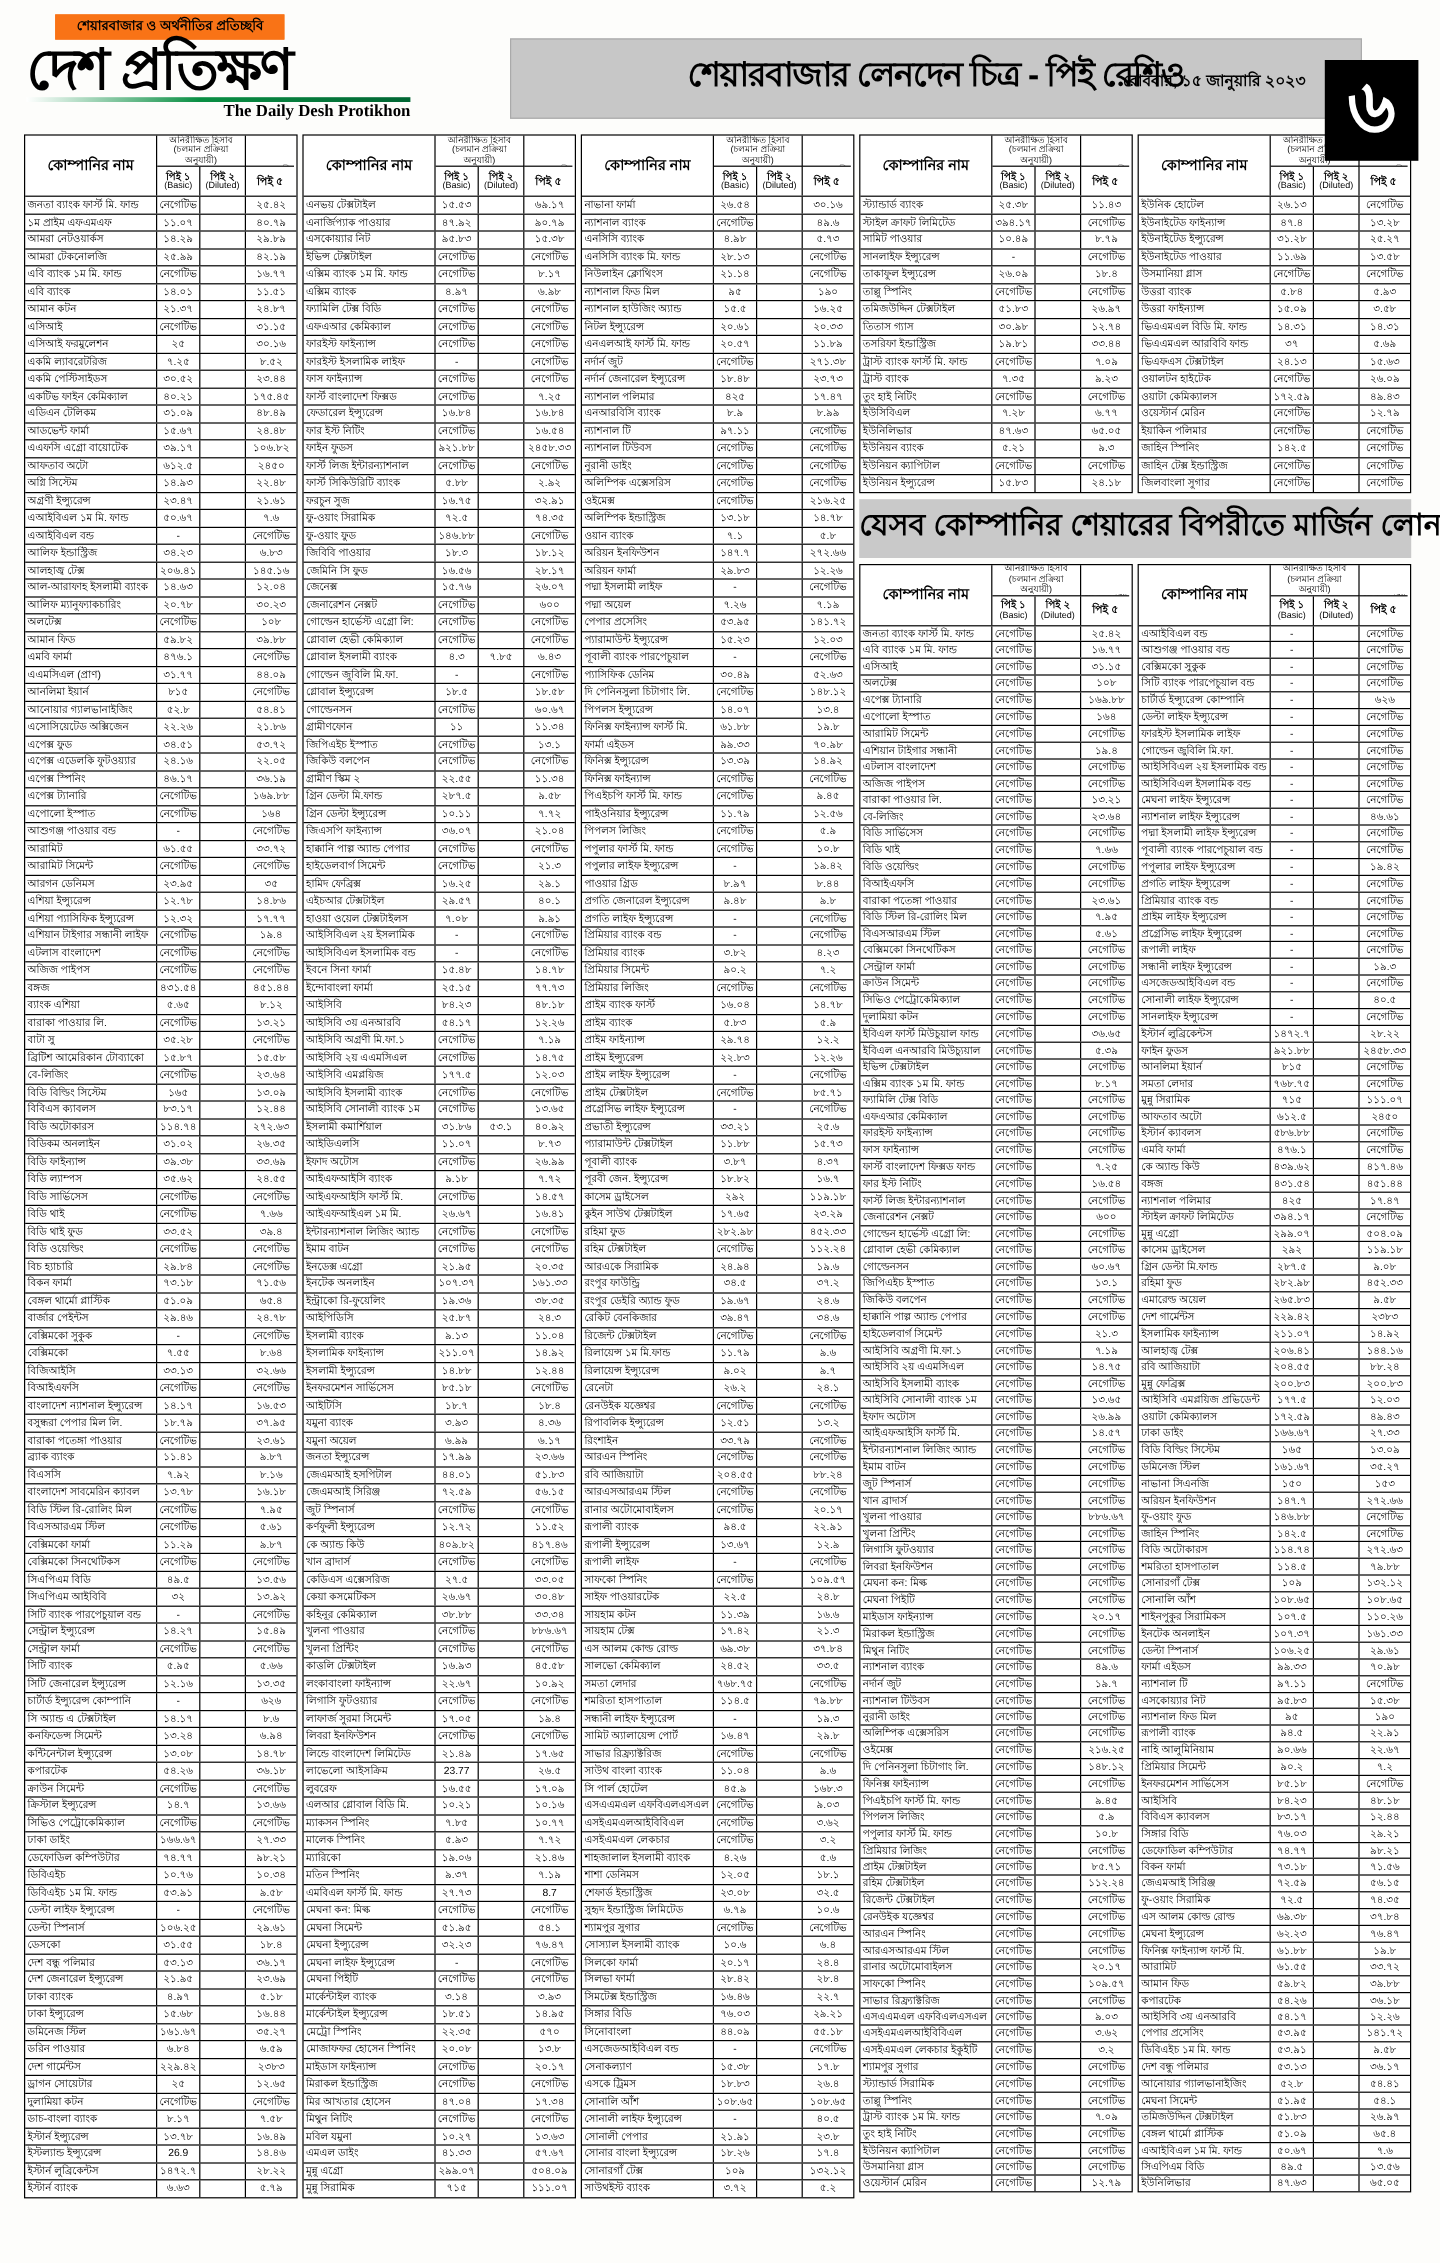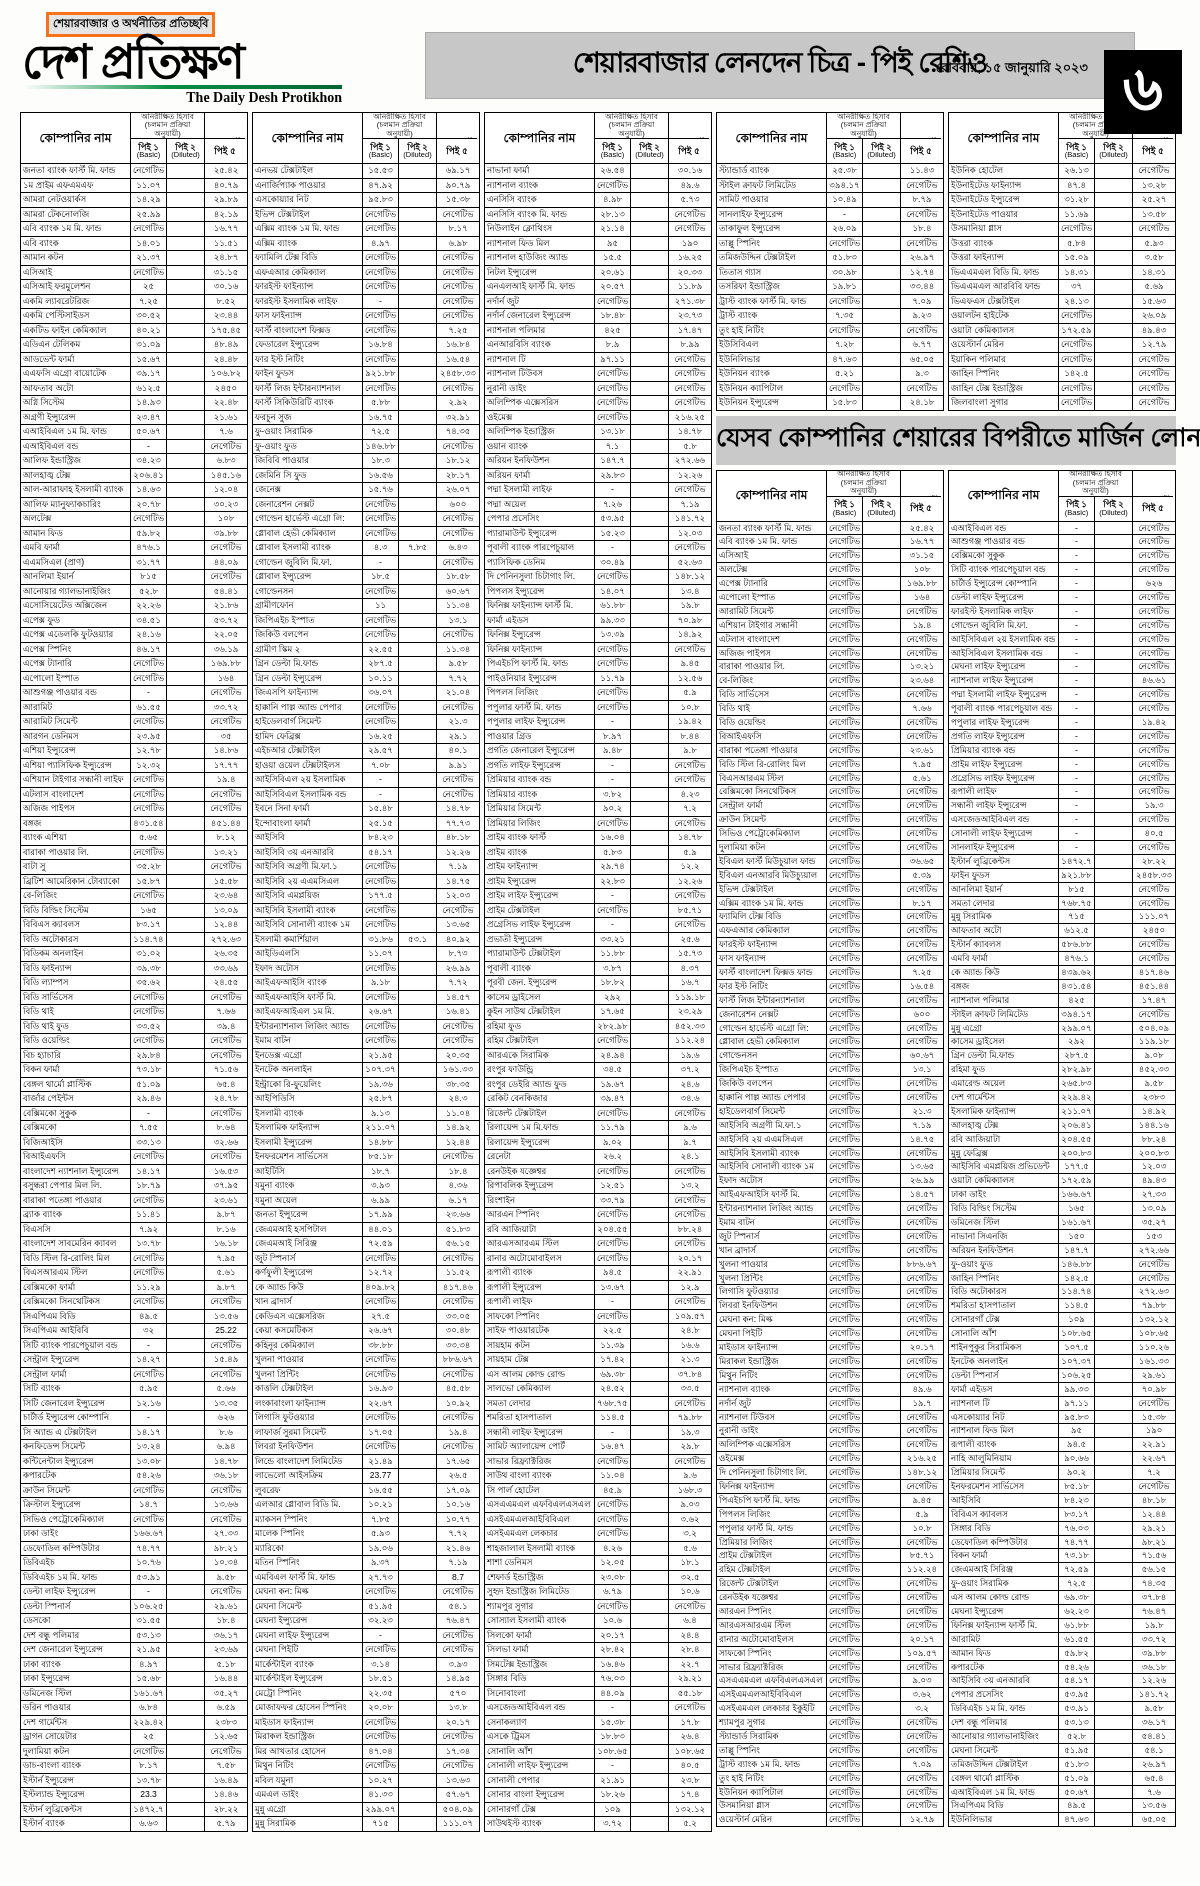--- a/index.html
+++ b/index.html
@@ -8,7 +8,7 @@
   
   .masthead{height:96px;position:relative;}
   .logo-block{position:absolute;left:2px;top:2px;width:320px;}
-  .logo-tagline{display:inline-block;font-size:11px;font-weight:bold;border:3px solid #f97316;padding:0 4px;margin-left:24px;background:#e5e5e5;}
+  .logo-tagline{display:inline-block;font-size:11px;font-weight:bold;border:1px solid #f97316;padding:0 17px;margin-left:24px;background:#f97316;}
   .logo-name{font-size:47px;font-weight:bold;line-height:50px;letter-spacing:-2px;white-space:nowrap;}
   .logo-rule{height:4px;background:linear-gradient(90deg,#fff, #0a8f43 45%, #063);margin-top:-2px;}
   .logo-en{font-size:14px;font-weight:bold;font-family:"Liberation Serif",serif;text-align:right;margin-top:1px;}

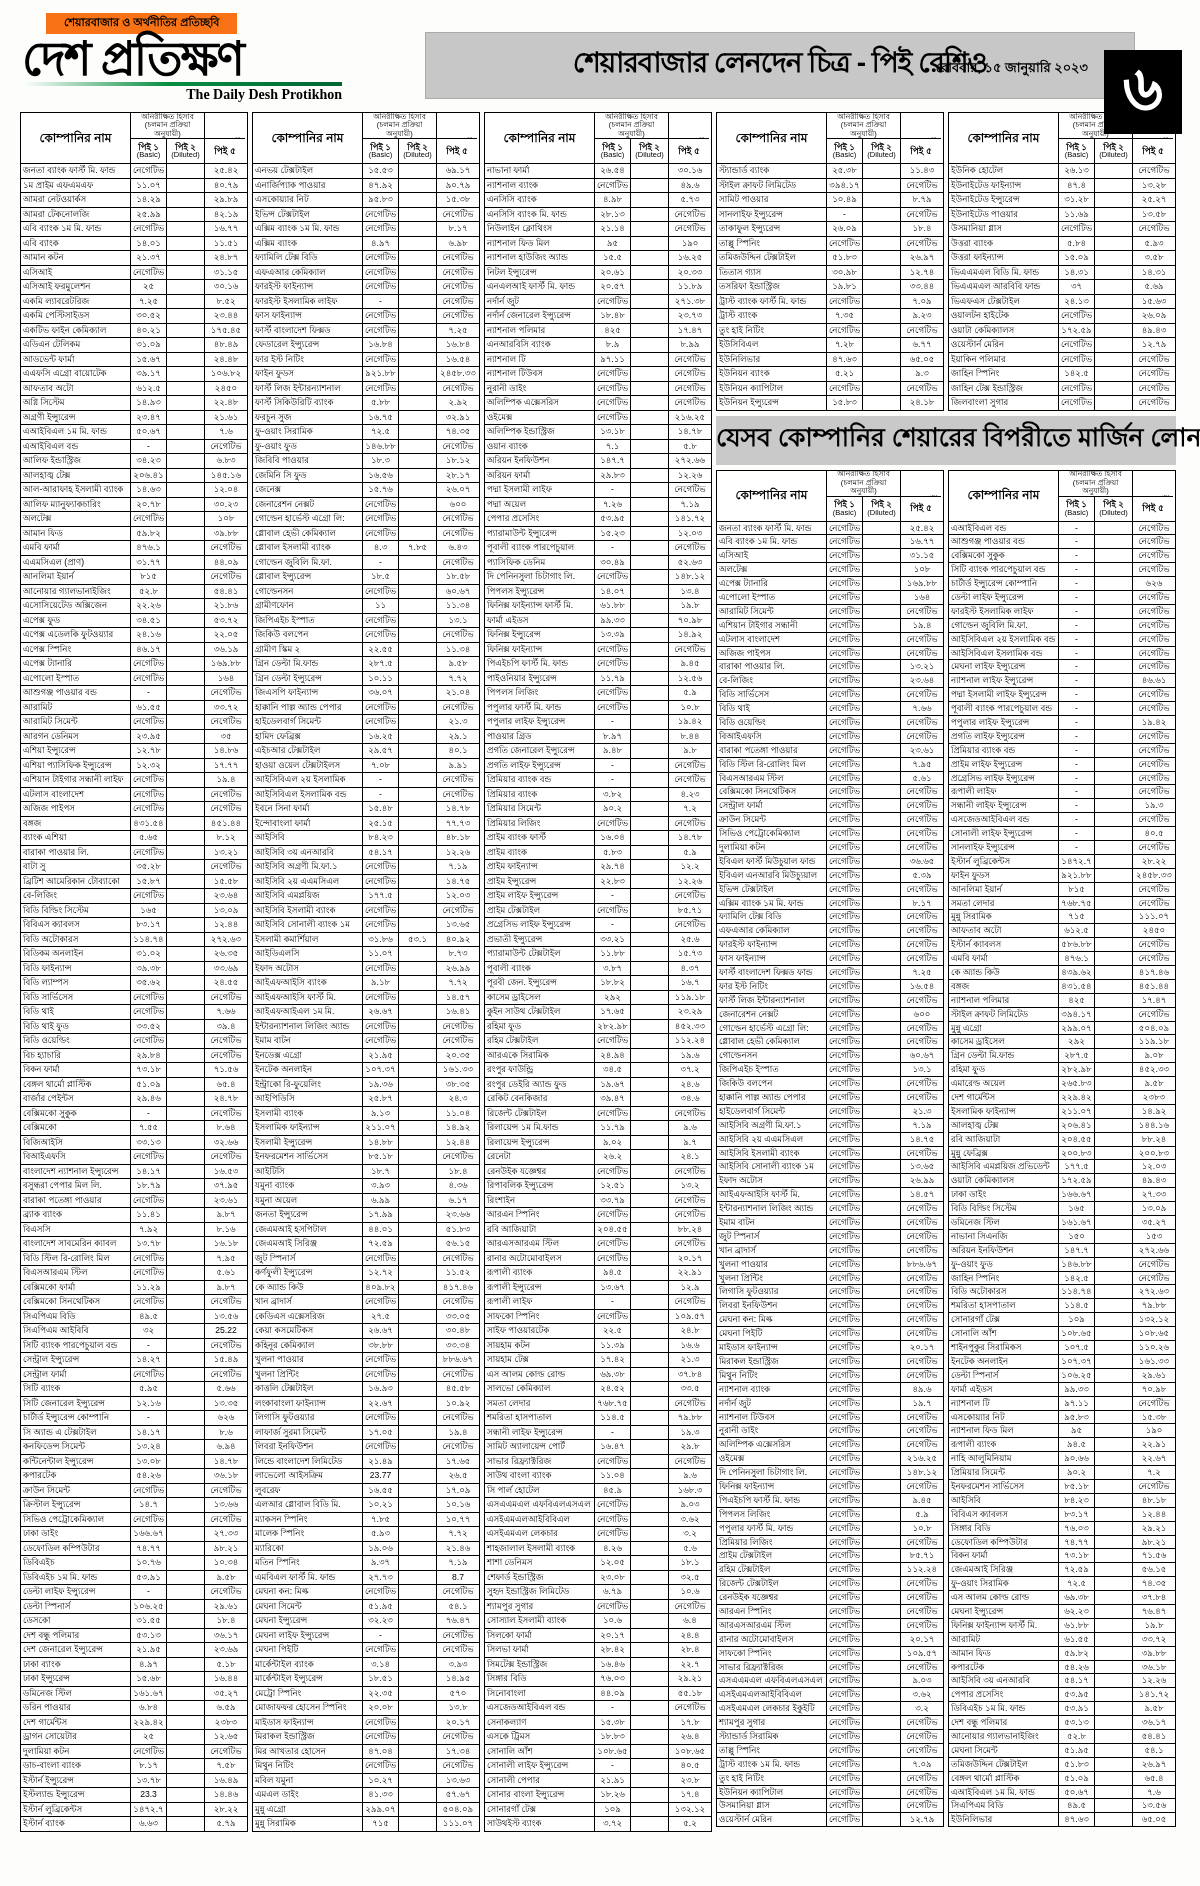--- a/index.html
+++ b/index.html
@@ -580,7 +580,7 @@
               <div class="td c0">সিএপিএম আইবিবি</div>
               <div class="td c1">৩২</div>
               <div class="td c2"></div>
-              <div class="td c3">25.22</div>
+              <div class="td c3">১৩.৯২</div>
             </div>
             <div class="tr">
               <div class="td c0">সিটি ব্যাংক পারপেচুয়াল বন্ড</div>

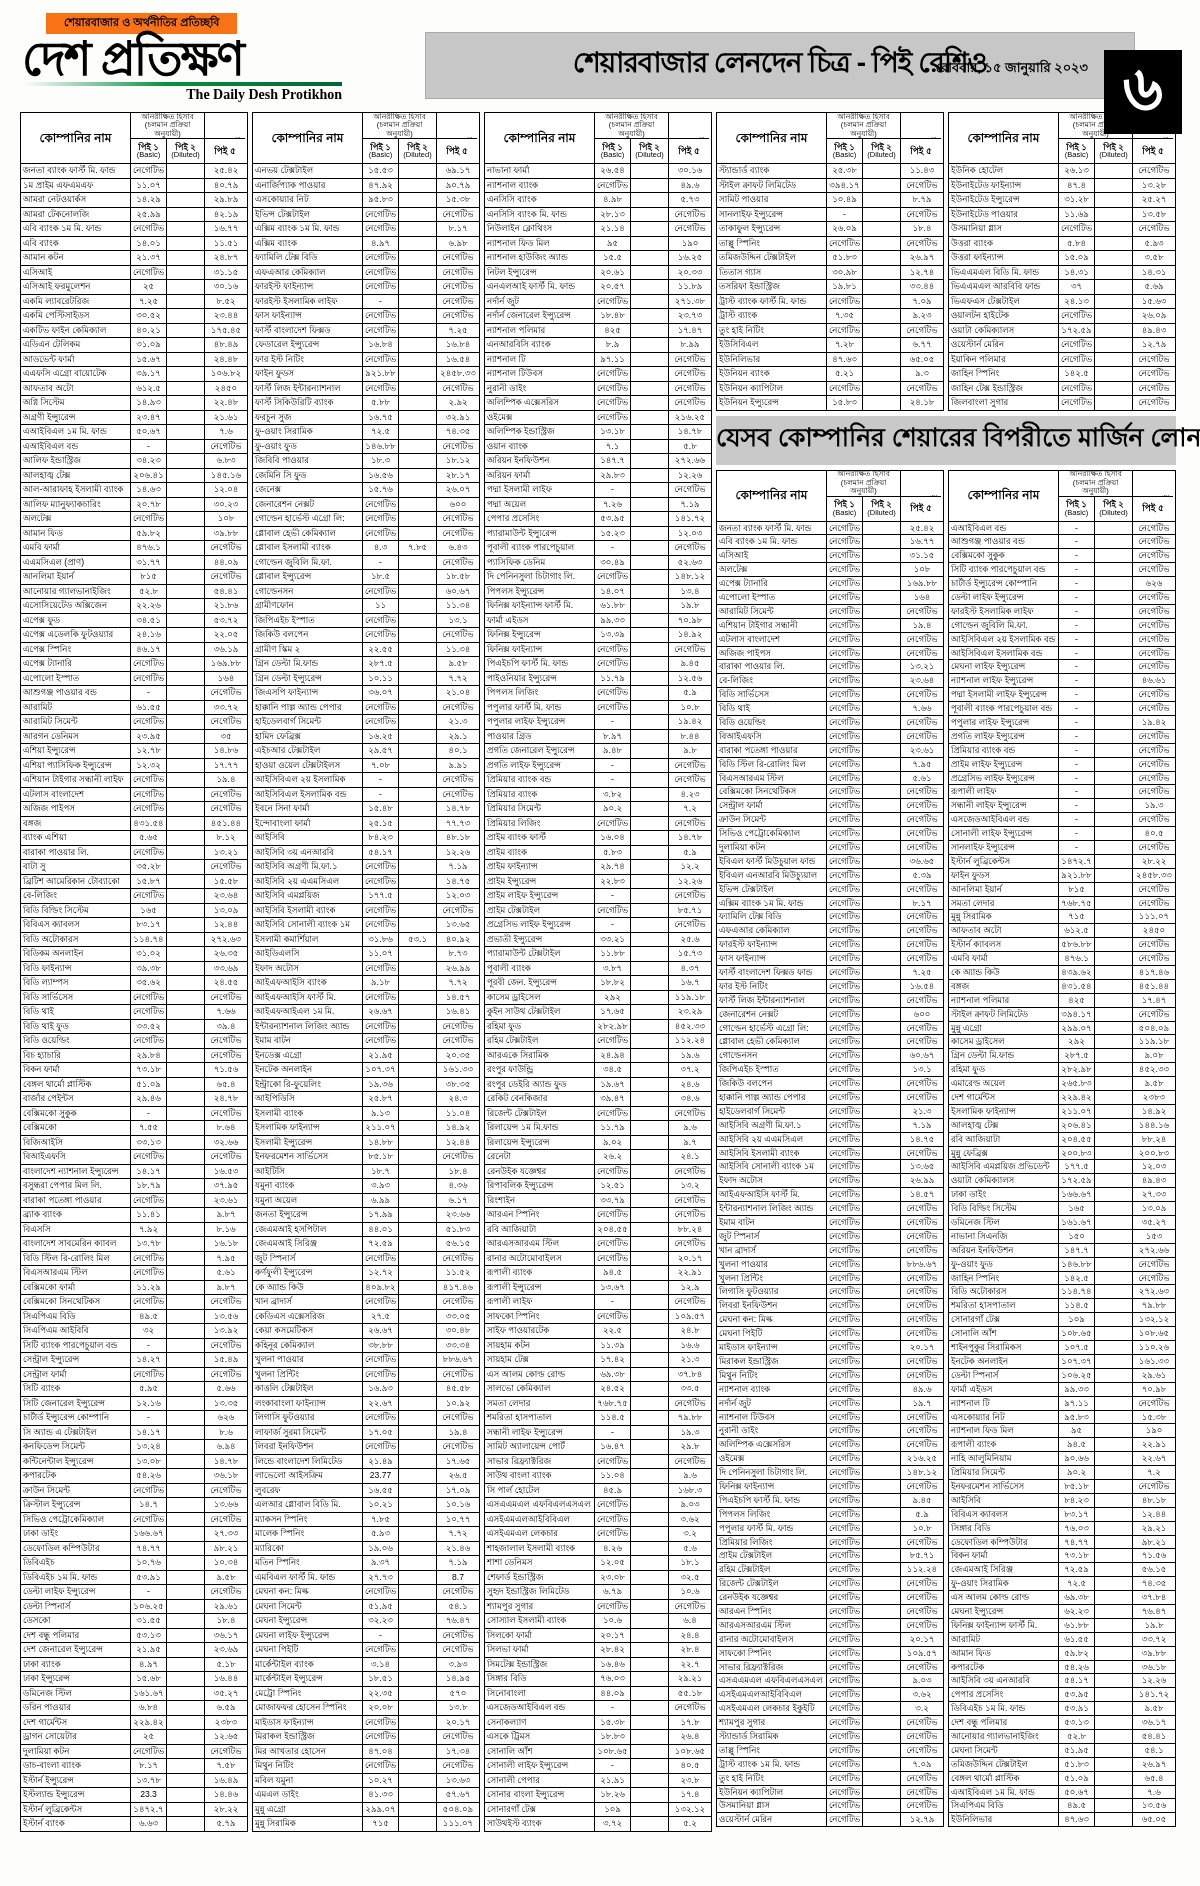--- a/index.html
+++ b/index.html
@@ -770,7 +770,7 @@
             </div>
             <div class="tr">
               <div class="td c0">ইস্টল্যান্ড ইন্স্যুরেন্স</div>
-              <div class="td c1">23.3</div>
+              <div class="td c1">26.9</div>
               <div class="td c2"></div>
               <div class="td c3">১৪.৪৬</div>
             </div>

